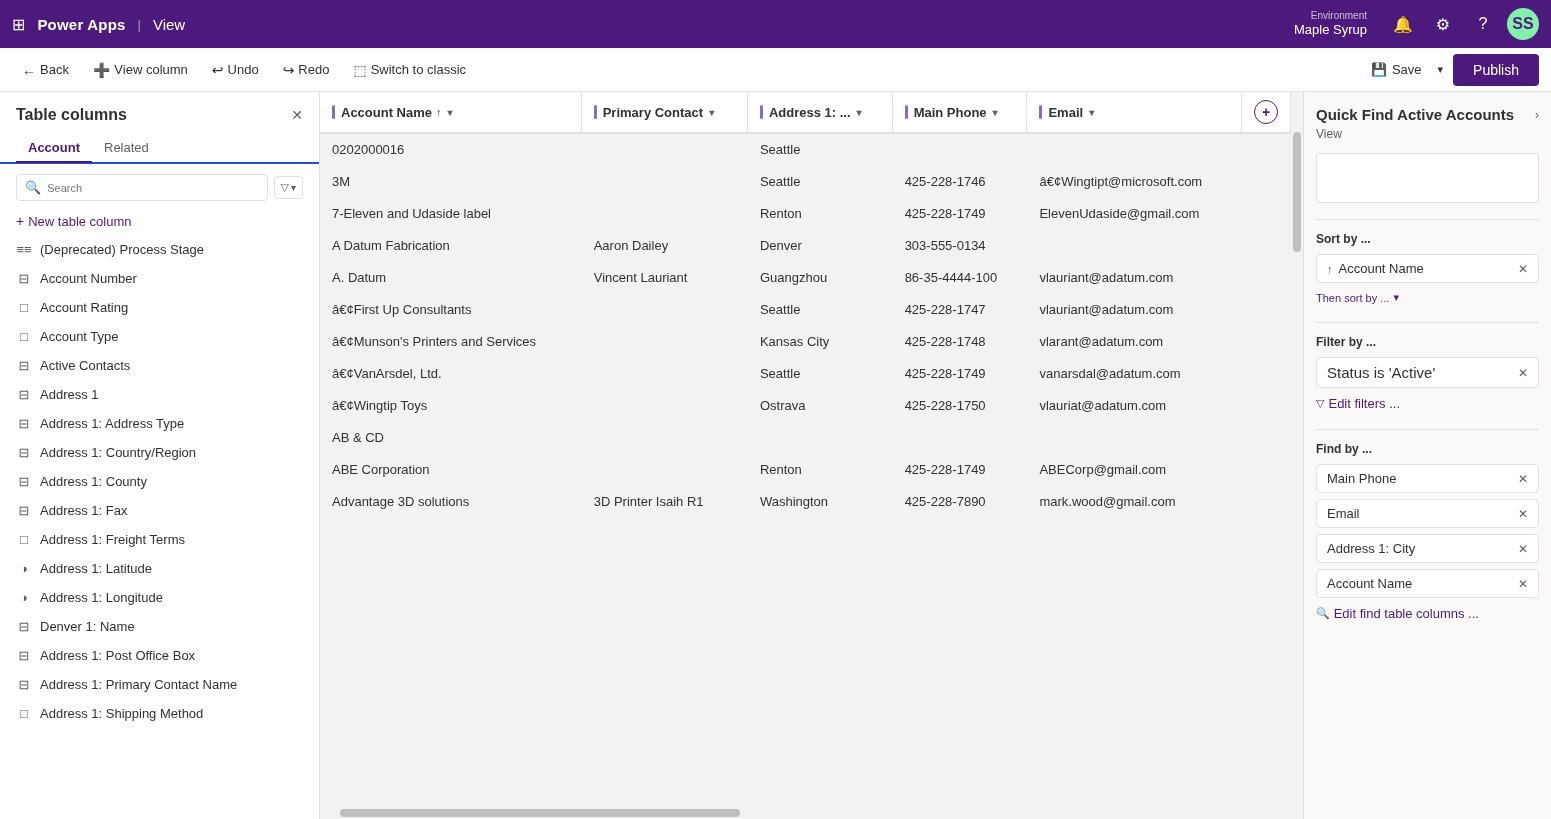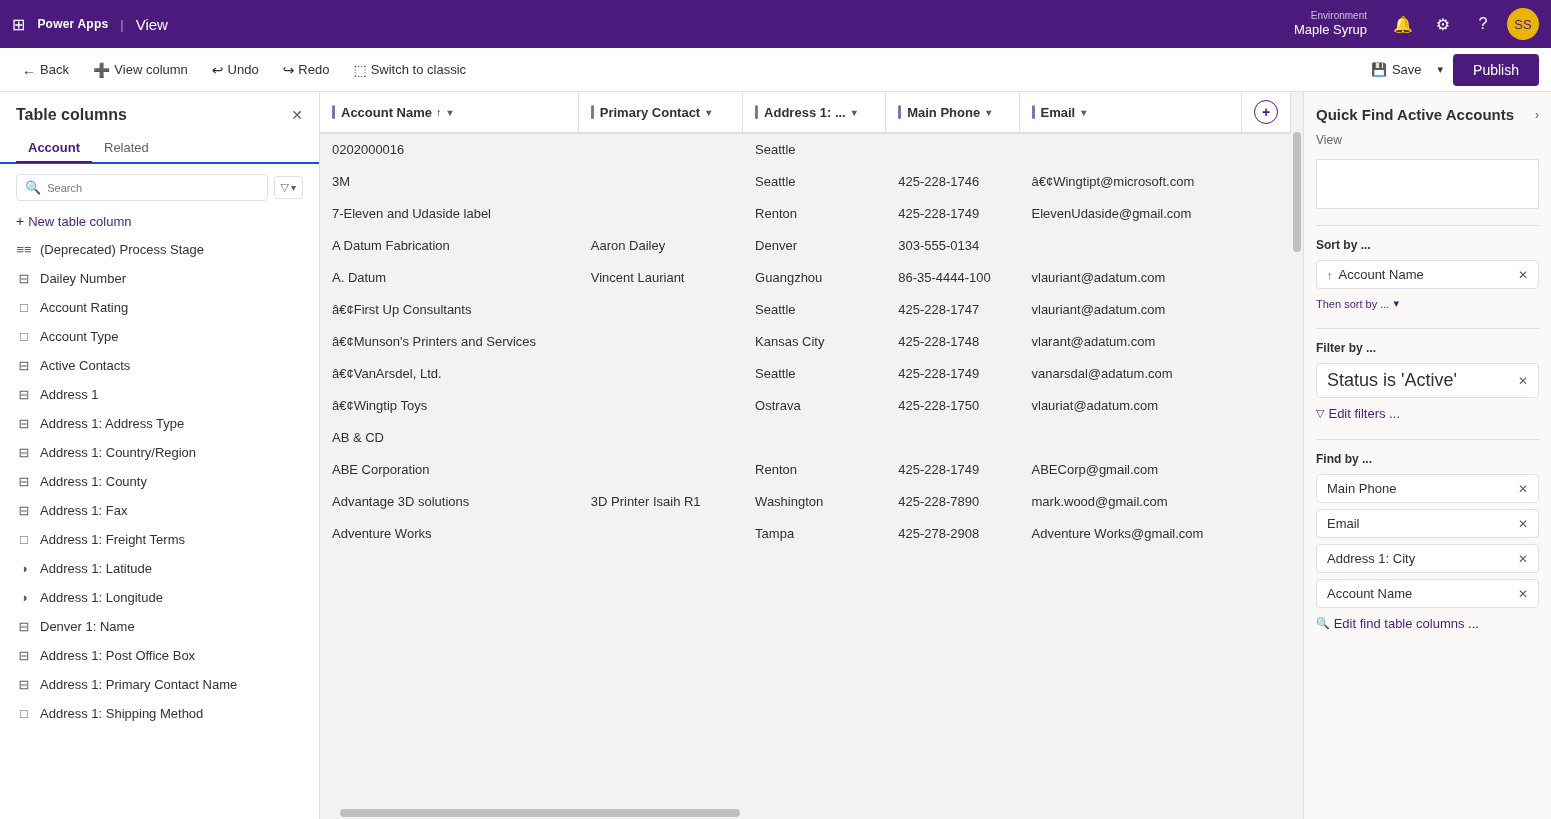--- a/index.html
+++ b/index.html
@@ -16,7 +16,7 @@
       gap: 8px;
     }
     .top-nav .waffle-icon { font-size: 16px; cursor: pointer; margin-right: 4px; }
-    .top-nav .app-title { font-size: 12px; font-weight: 600; letter-spacing: 0.2px; }
+    .top-nav .app-title { font-size: 15px; font-weight: 600; letter-spacing: 0.2px; }
     .top-nav .separator { color: rgba(255,255,255,0.5); margin: 0 4px; }
     .top-nav .view-label { font-size: 15px; font-weight: 400; }
     .top-nav .spacer { flex: 1; }

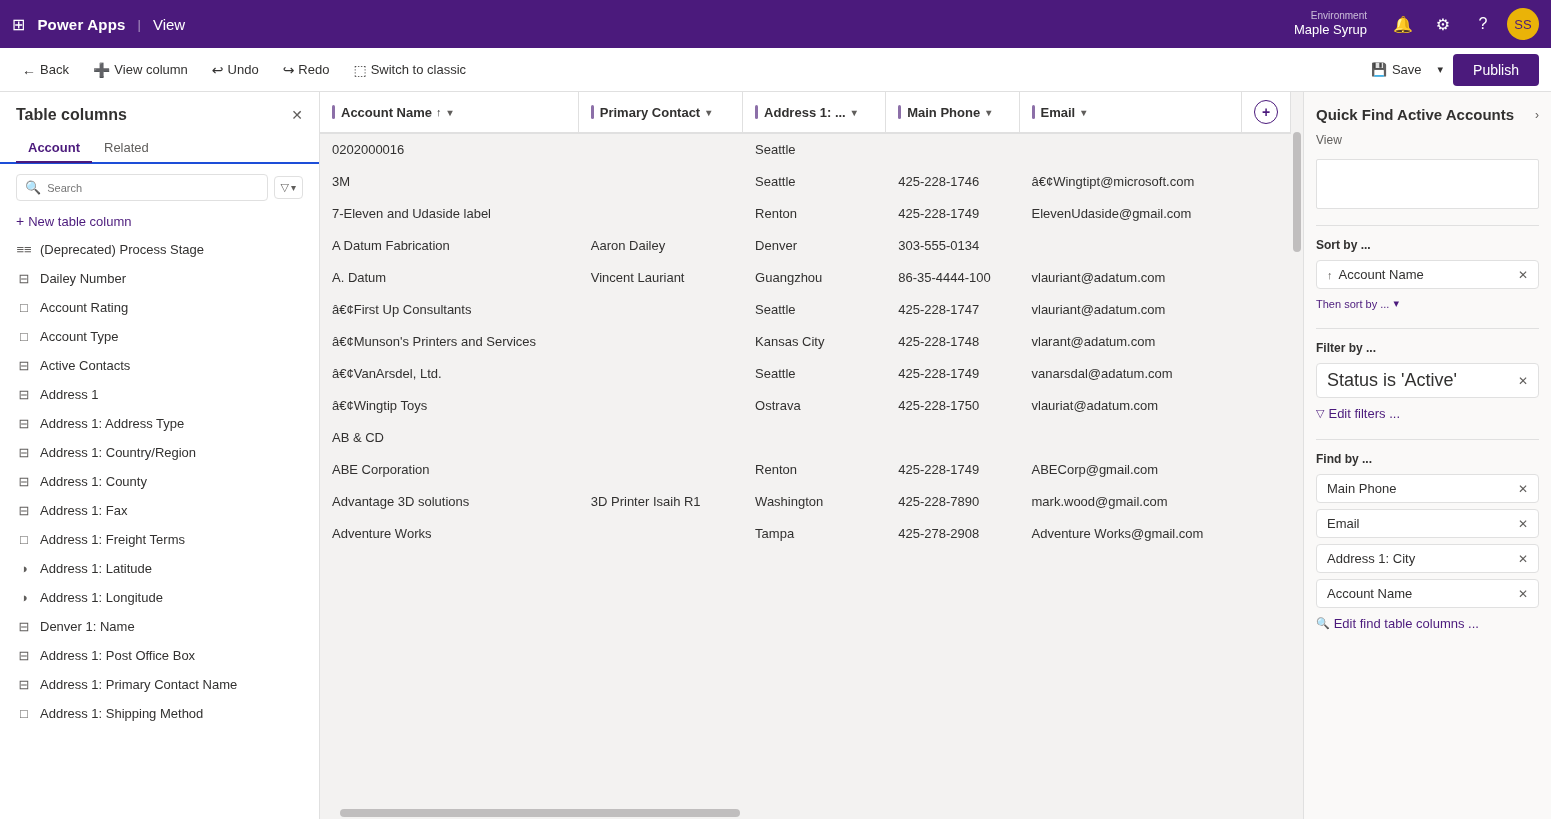--- a/index.html
+++ b/index.html
@@ -28,9 +28,9 @@
       border-radius: 4px; cursor: pointer; color: white; font-size: 16px;
     }
     .top-nav .avatar {
-      width: 32px; height: 32px; border-radius: 50%; background: #eab308;
+      width: 32px; height: 32px; border-radius: 50%; background: #86efac;
       display: flex; align-items: center; justify-content: center;
-      font-size: 13px; font-weight: 400; color: #4b1a7c; cursor: pointer;
+      font-size: 16px; font-weight: 700; color: #4b1a7c; cursor: pointer;
     }
 
     

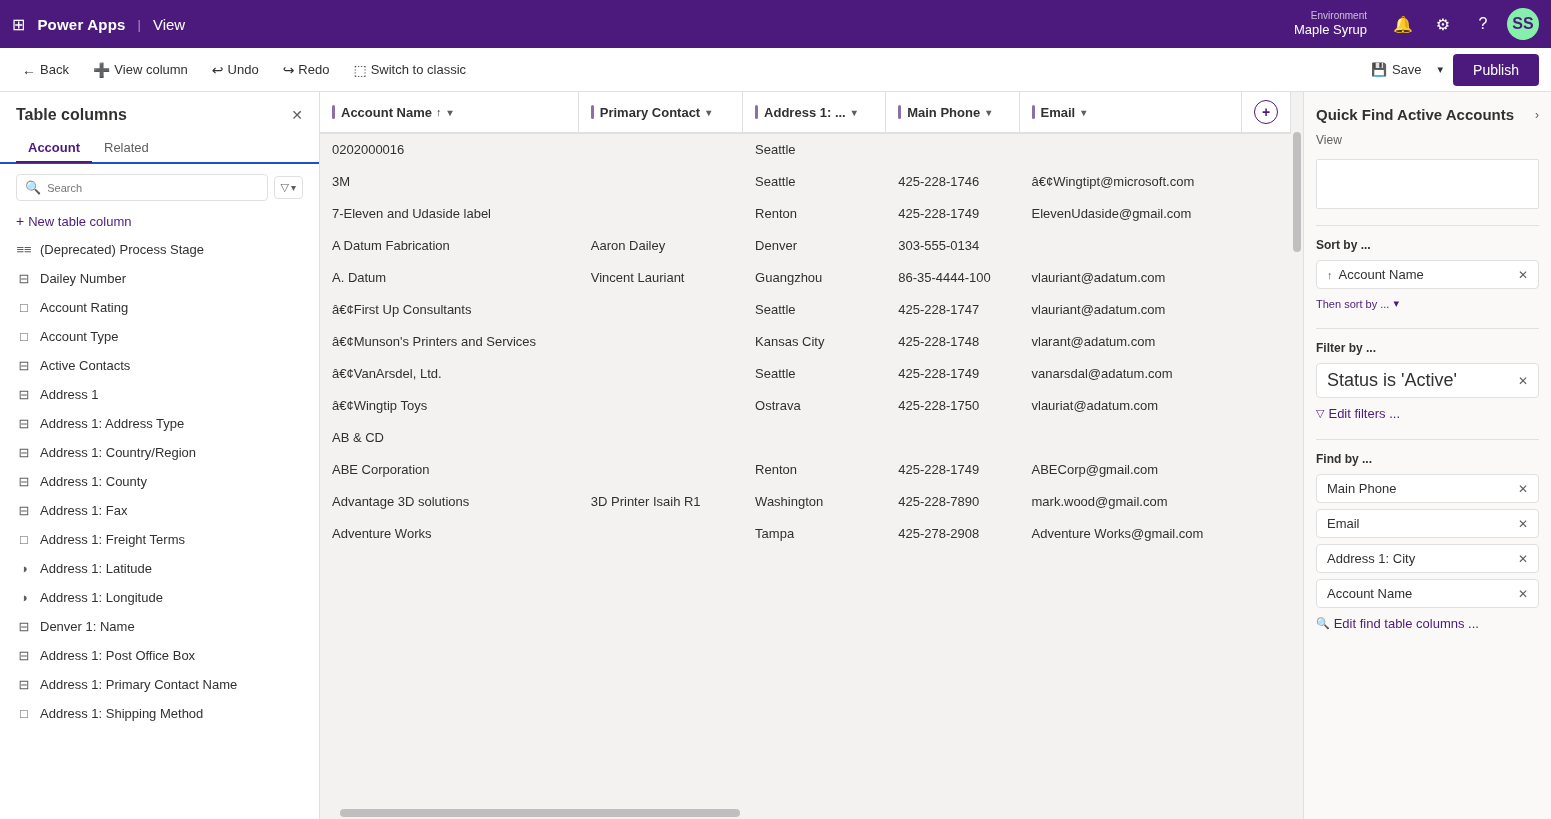--- a/index.html
+++ b/index.html
@@ -201,7 +201,7 @@
     }
     .right-panel-header {
       display: flex; align-items: center; justify-content: space-between;
-      margin-bottom: 10px;
+      margin-bottom: 4px;
     }
     .right-panel-title { font-size: 15px; font-weight: 600; color: #323130; }
     .right-panel-chevron { font-size: 12px; color: #605e5c; cursor: pointer; }

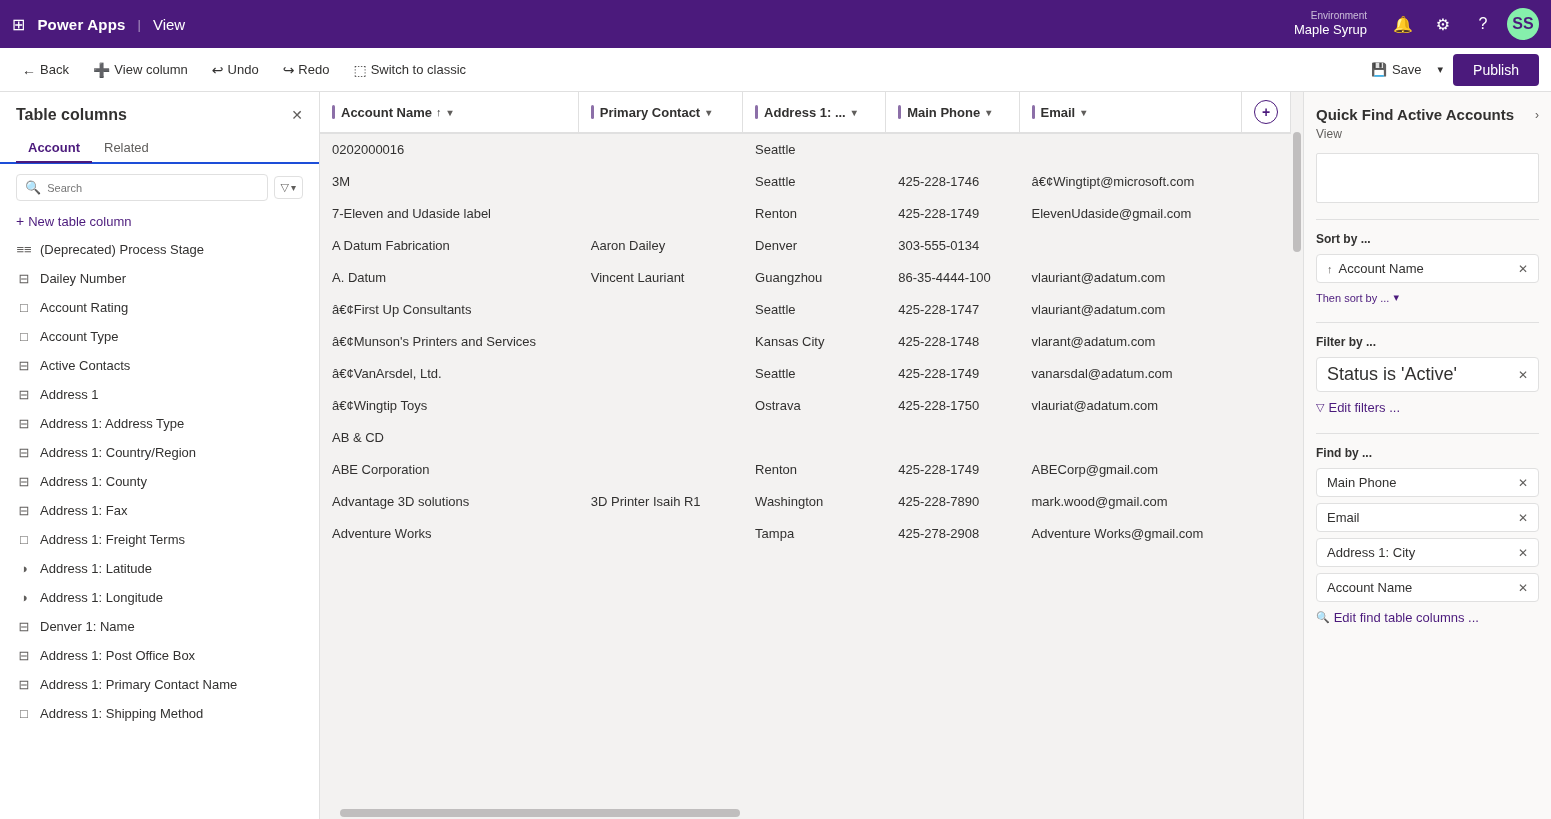--- a/index.html
+++ b/index.html
@@ -355,7 +355,7 @@
         </div>
         <div class="column-item">
           <span class="col-icon">⊟</span>
-    <span>Dailey Number</span>
+    <span>Account Number</span>
         </div>
         <div class="column-item">
           <span class="col-icon">□</span>

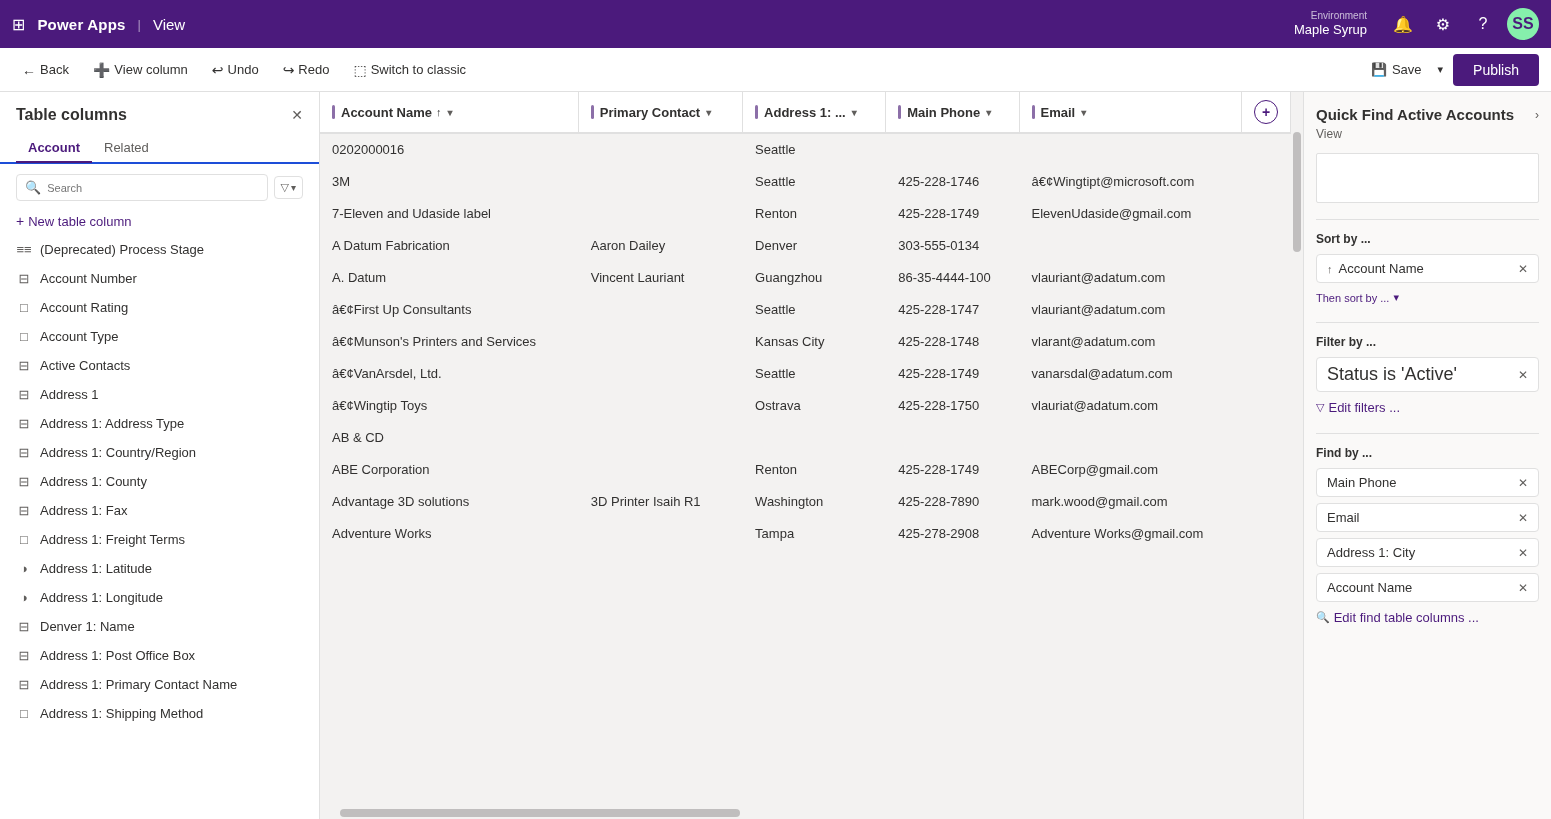--- a/index.html
+++ b/index.html
@@ -228,7 +228,7 @@
       border: 1px solid #e0e0e0; background: white; border-radius: 4px;
       padding: 6px 10px; margin-bottom: 6px;
     }
-    .filter-chip .chip-label { font-size: 18px; color: #323130; flex: 1; }
+    .filter-chip .chip-label { font-size: 15px; color: #323130; flex: 1; }
     .filter-chip .chip-close { font-size: 12px; color: #605e5c; cursor: pointer; }
     .edit-filters-btn {
       display: flex; align-items: center; gap: 4px;

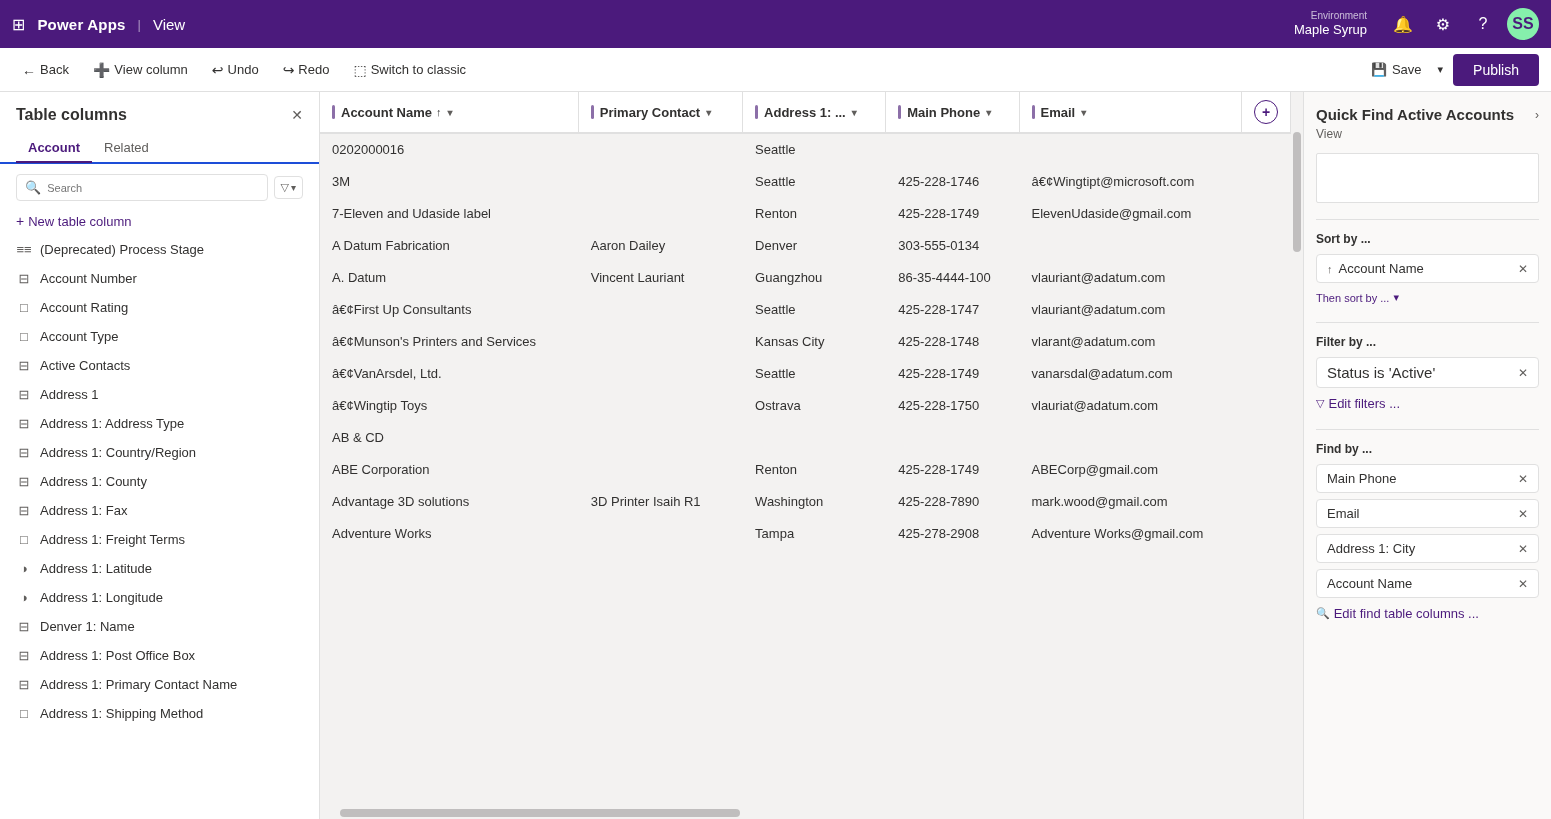--- a/index.html
+++ b/index.html
@@ -558,13 +558,6 @@
                 <td>425-228-7890</td>
                 <td>mark.wood@gmail.com</td>
               </tr>
-              <tr>
-                <td>Adventure Works</td>
-                <td></td>
-                <td>Tampa</td>
-                <td>425-278-2908</td>
-                <td>Adventure Works@gmail.com</td>
-              </tr>
             </tbody>
         </table>
       </div>

